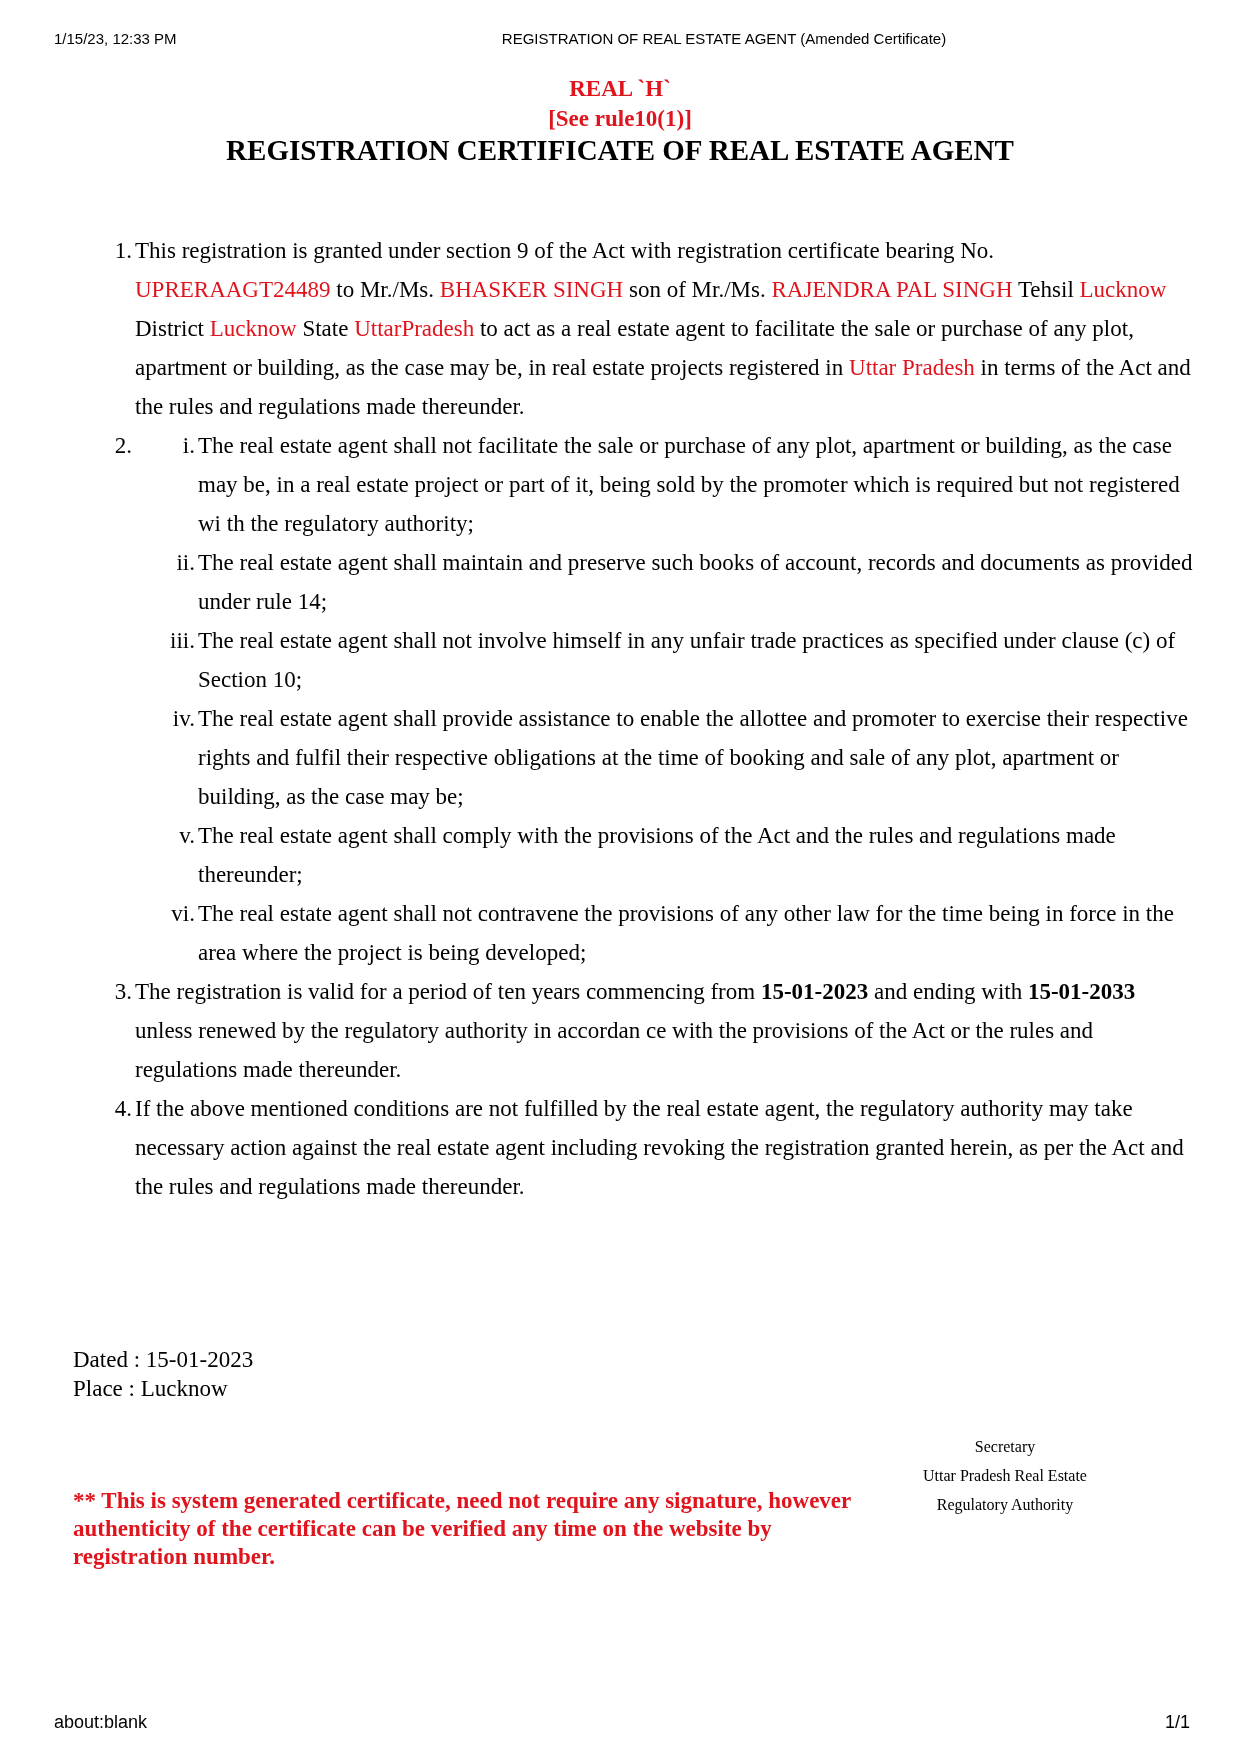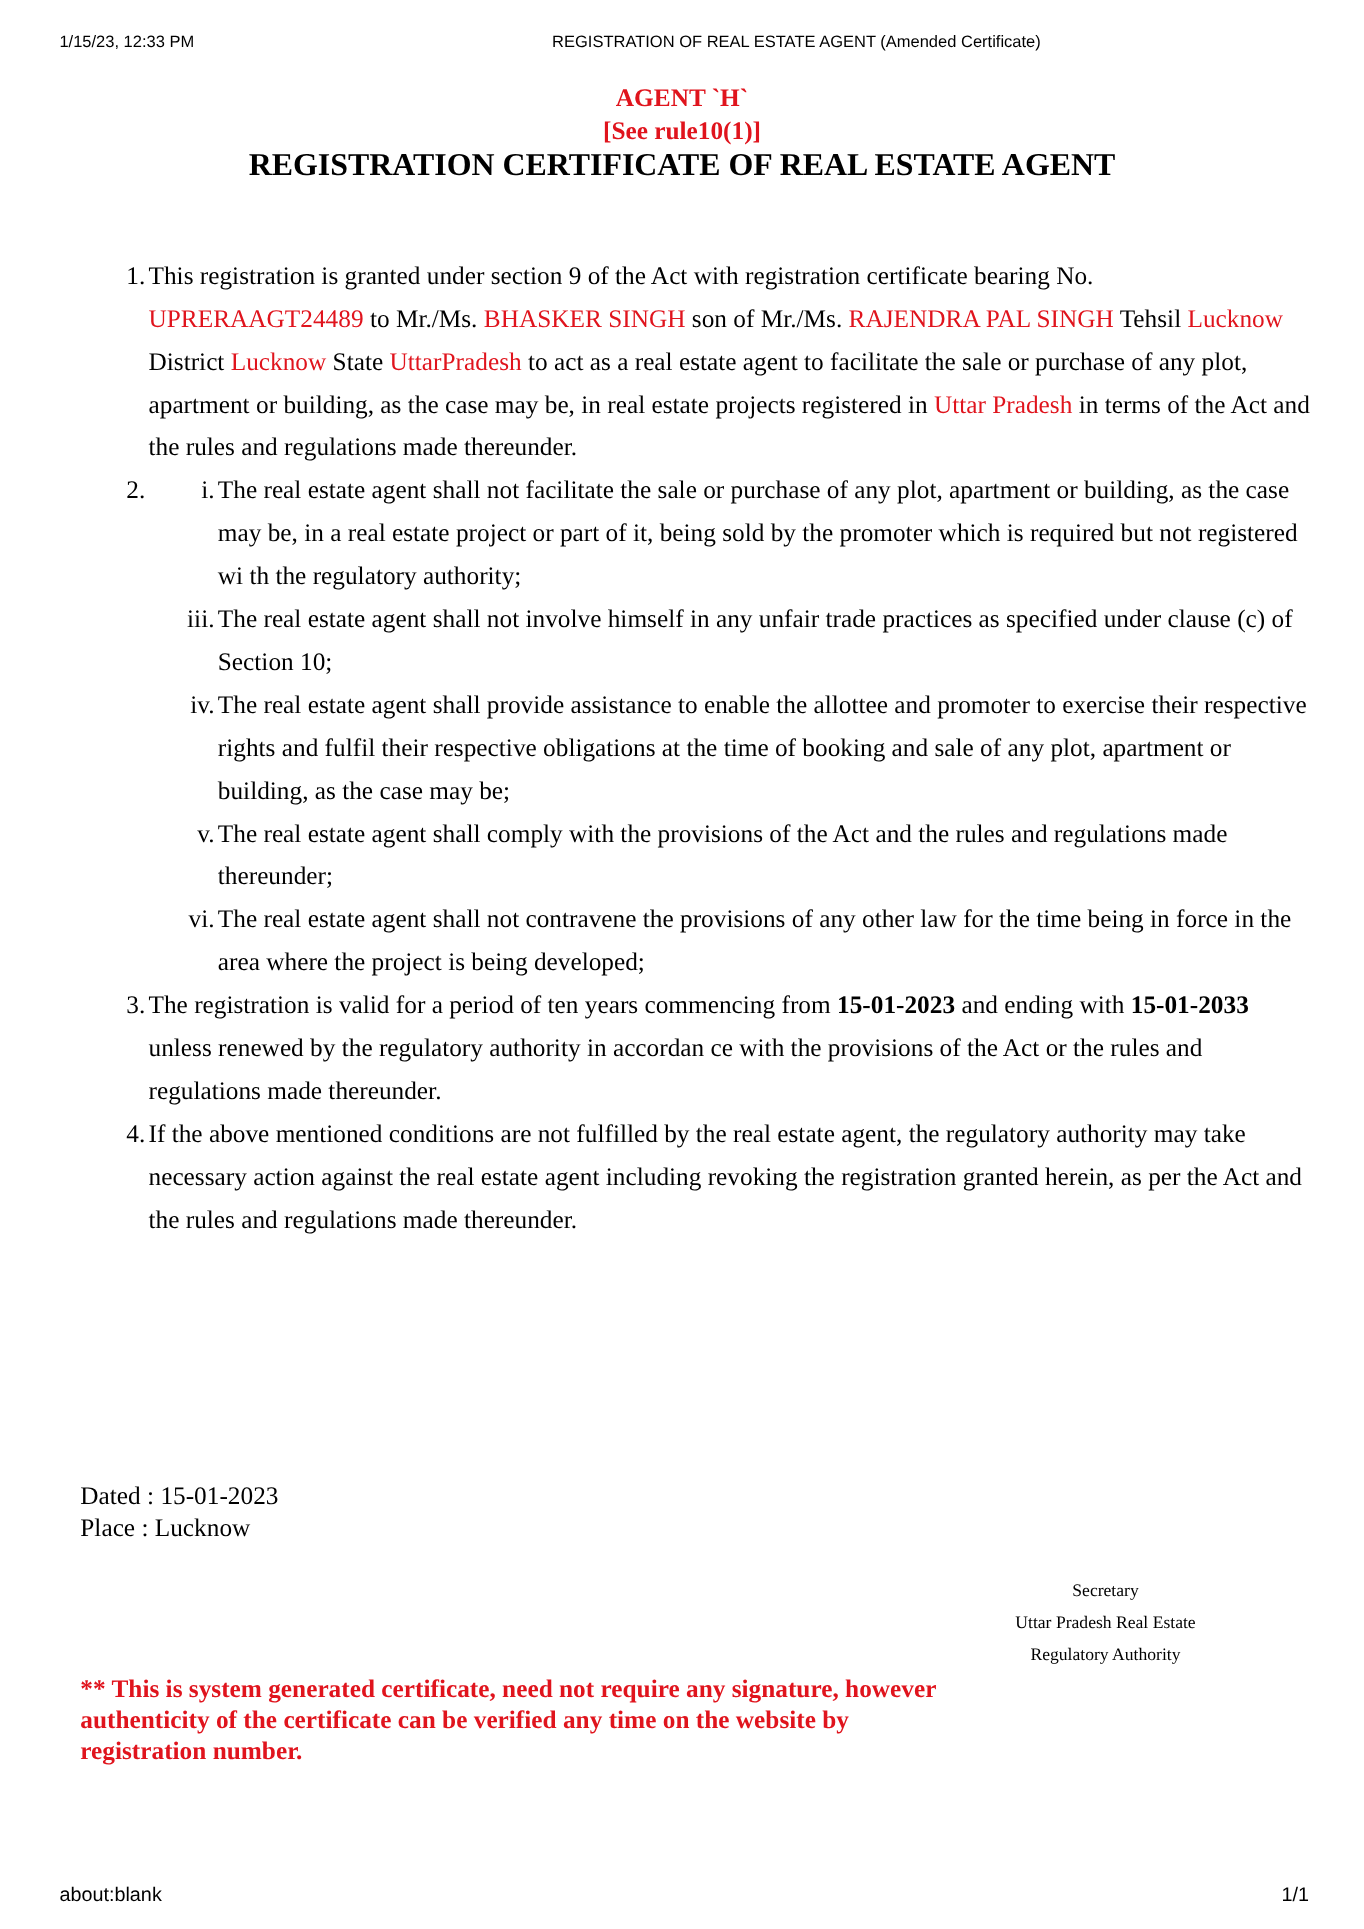--- a/index.html
+++ b/index.html
@@ -32,7 +32,7 @@
 <div class="hdr hdr-date">1/15/23, 12:33 PM</div>
 <div class="hdr hdr-title">REGISTRATION OF REAL ESTATE AGENT (Amended Certificate)</div>
 
-<div class="form-h serif red">AGENT `H`</div>
+<div class="form-h serif red">REAL `H`</div>
 <div class="see-rule serif red">[See rule10(1)]</div>
 <div class="main-title serif">REGISTRATION CERTIFICATE OF REAL ESTATE AGENT</div>
 

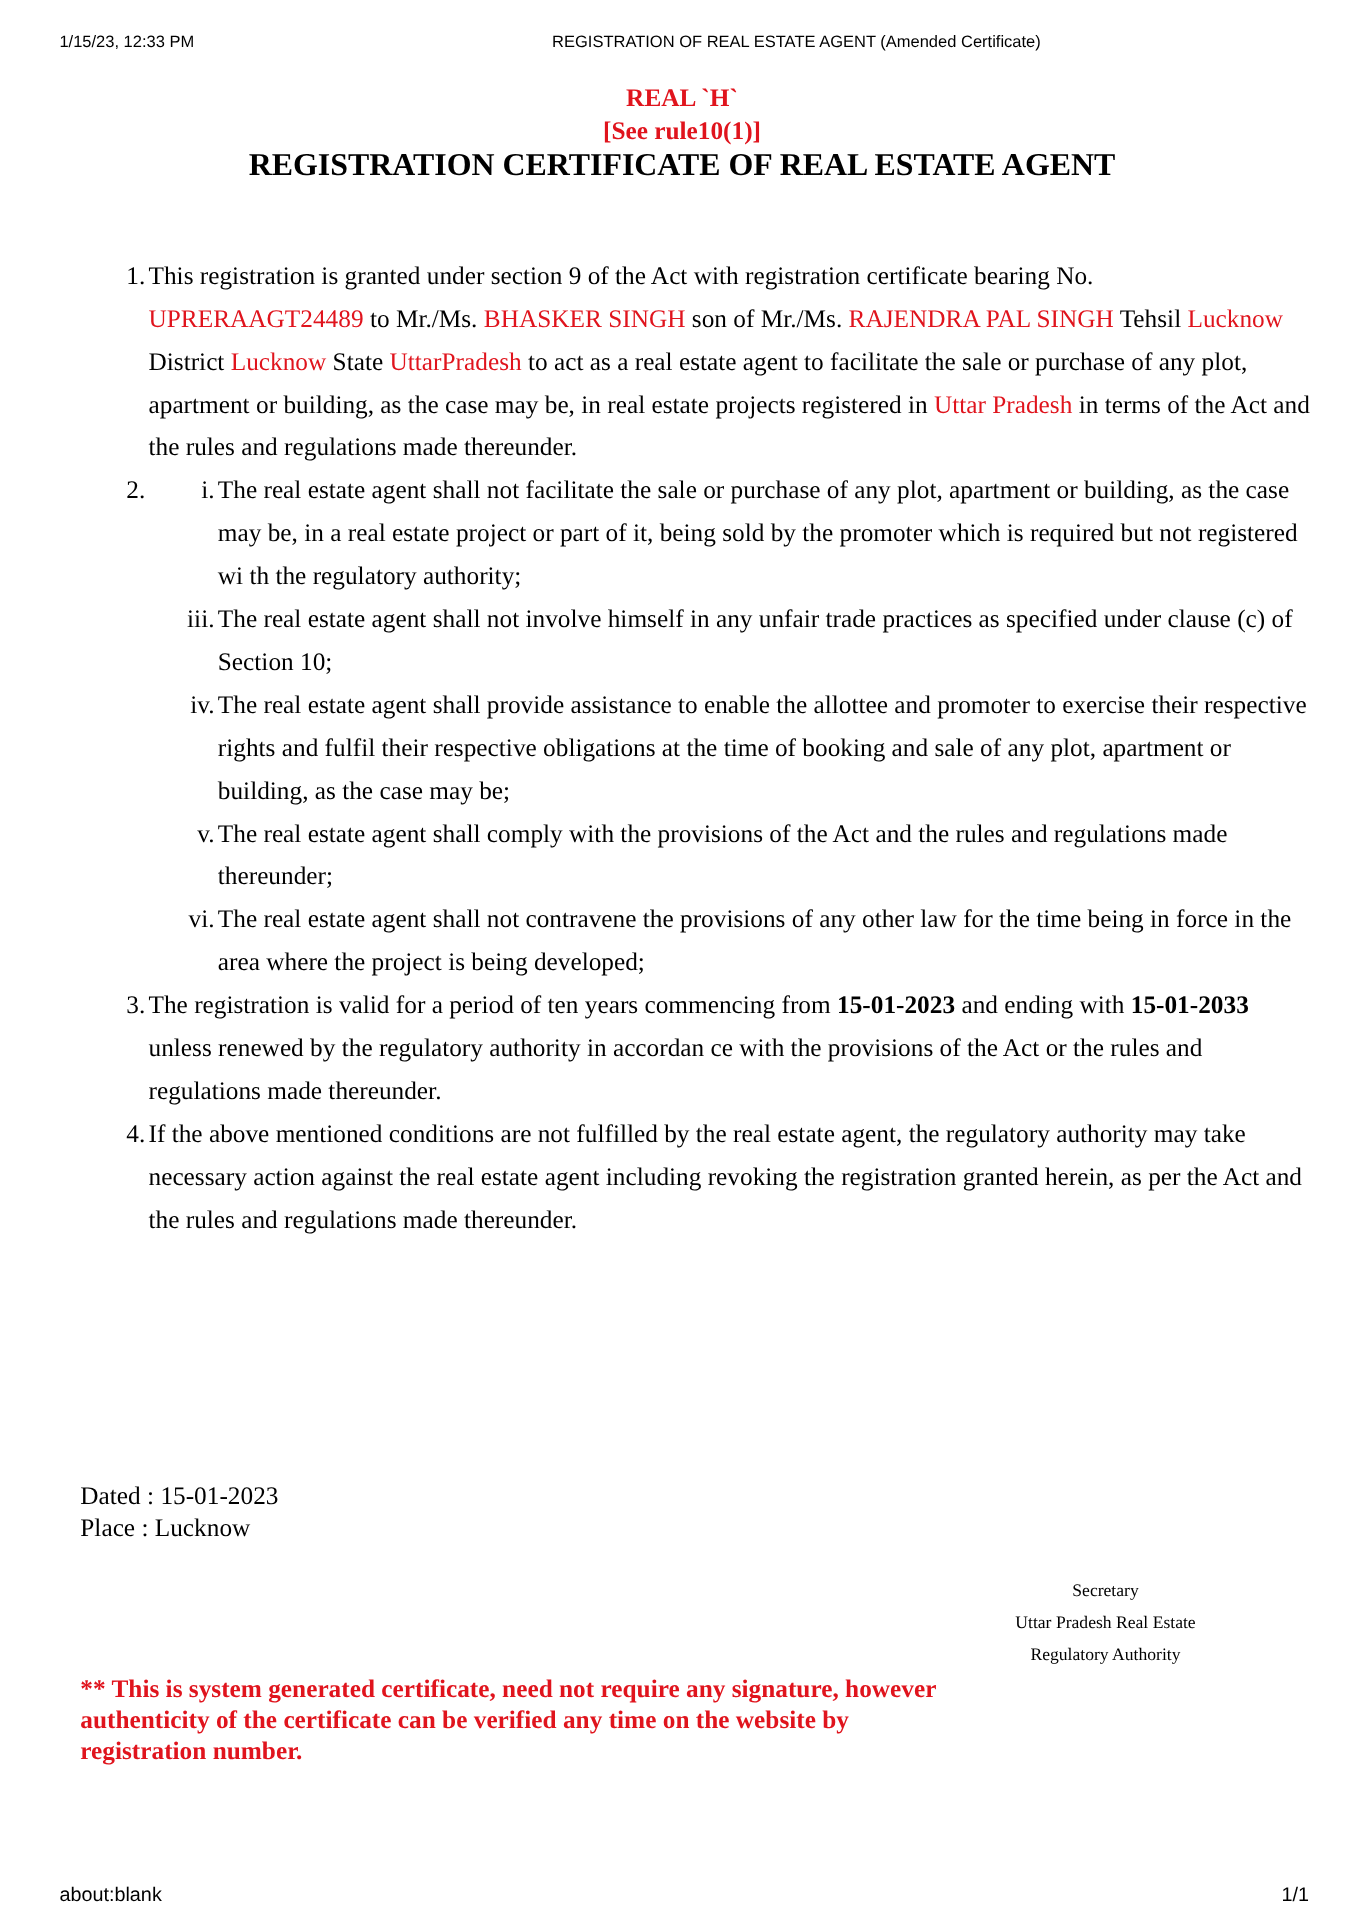--- a/index.html
+++ b/index.html
@@ -45,6 +45,7 @@
     <span class="num">2.</span>
     <ol class="sub-list">
       <li><span class="rnum">i.</span><span>The real estate agent shall not facilitate the sale or purchase of any plot, apartment or building, as the case may be, in a real estate project or part of it, being sold by the promoter which is required but not registered wi th the regulatory authority;</span></li>
+      <li><span class="rnum">ii.</span><span>The real estate agent shall maintain and preserve such books of account, records and documents as provided under rule 14;</span></li>
       <li><span class="rnum">iii.</span><span>The real estate agent shall not involve himself in any unfair trade practices as specified under clause (c) of Section 10;</span></li>
       <li><span class="rnum">iv.</span><span>The real estate agent shall provide assistance to enable the allottee and promoter to exercise their respective rights and fulfil their respective obligations at the time of booking and sale of any plot, apartment or building, as the case may be;</span></li>
       <li><span class="rnum">v.</span><span>The real estate agent shall comply with the provisions of the Act and the rules and regulations made thereunder;</span></li>

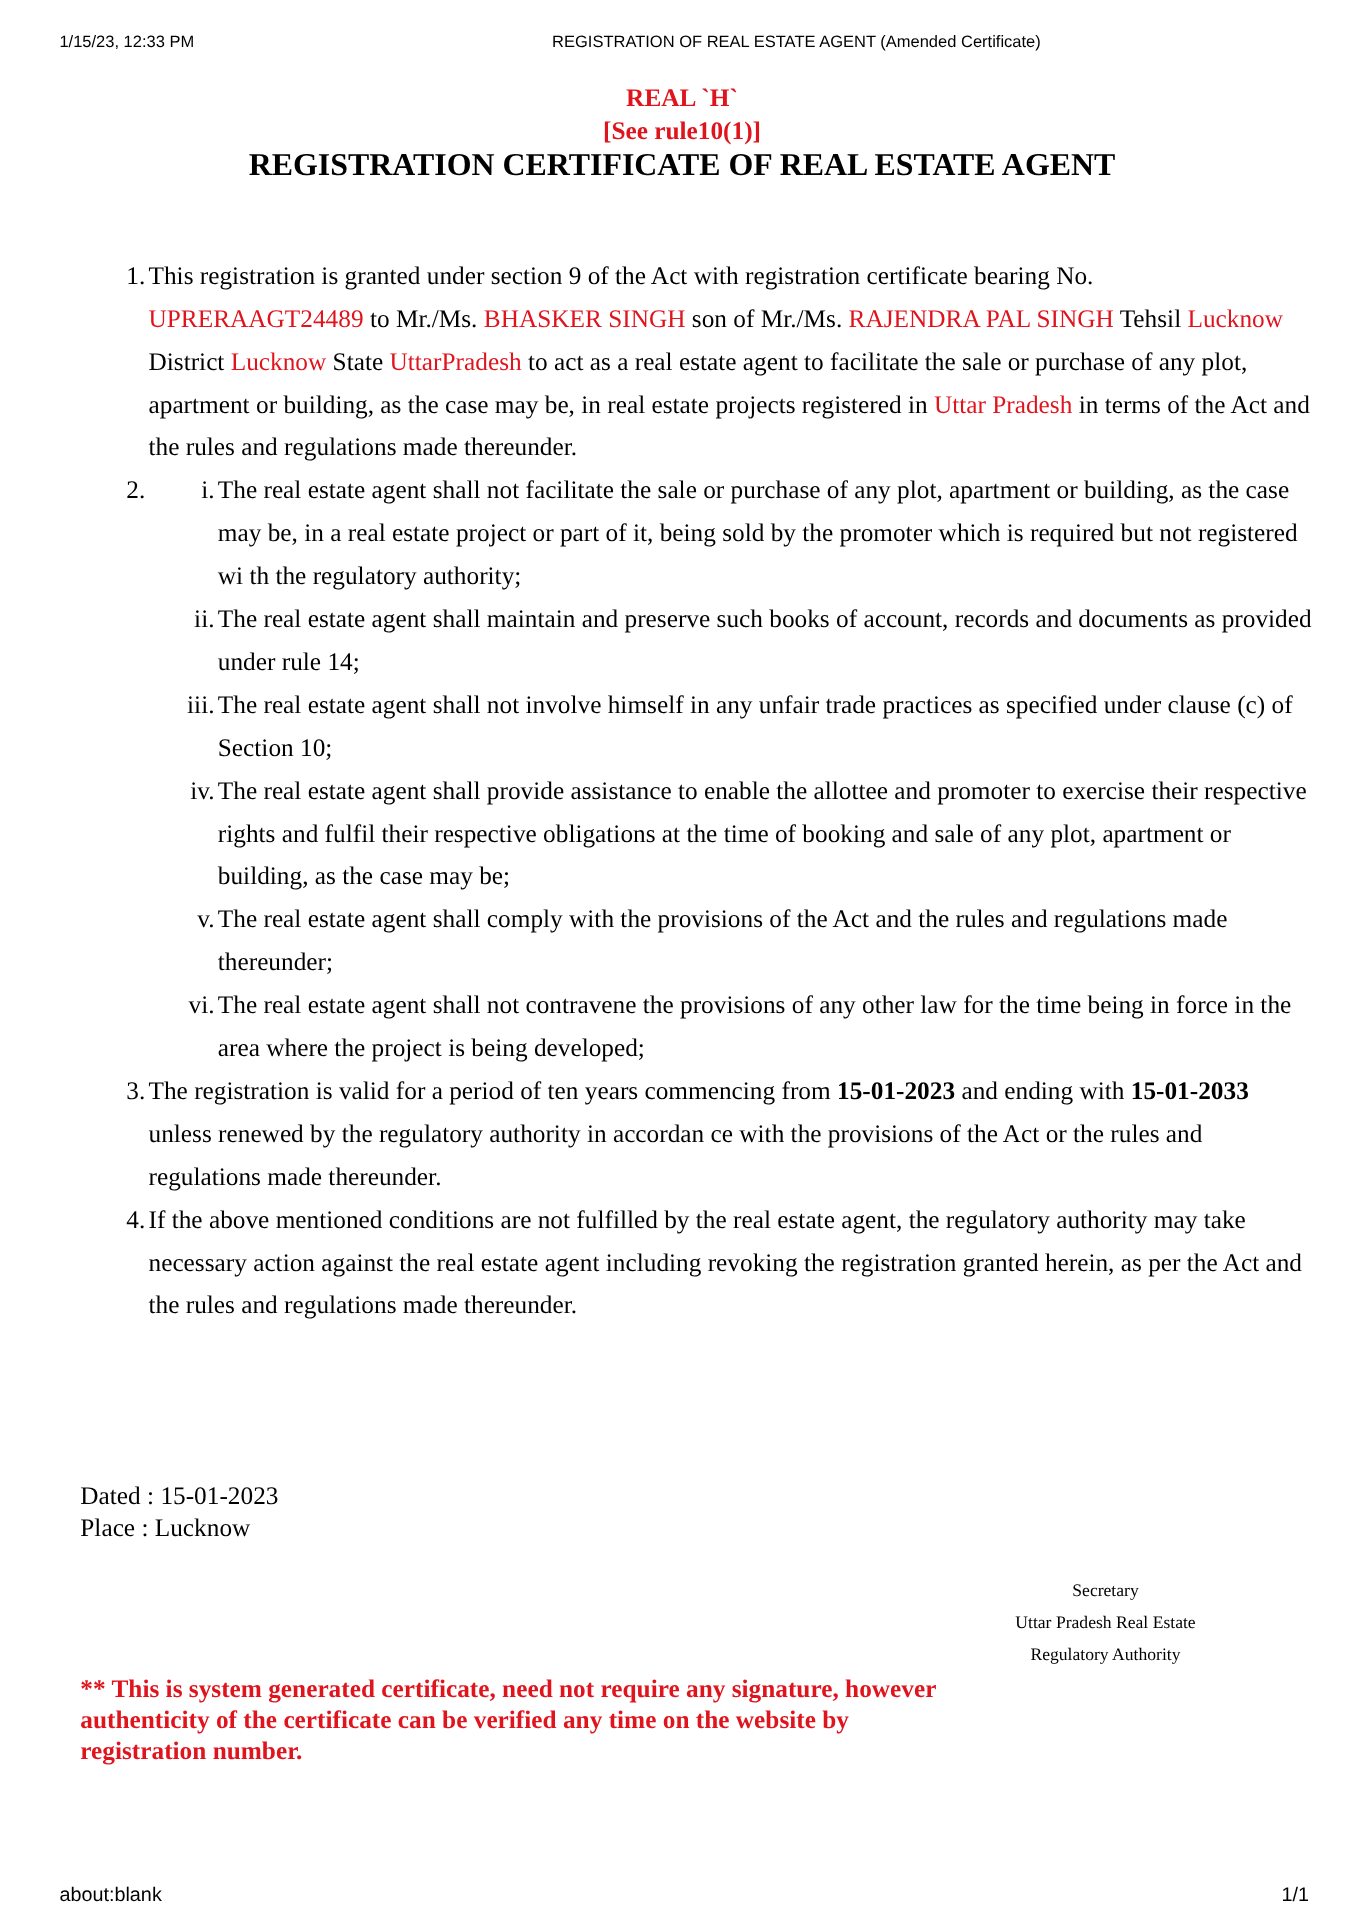--- a/index.html
+++ b/index.html
@@ -24,7 +24,7 @@
   .b { font-weight: bold; }
   .dated { position: absolute; top: 1345px; left: 73px; font-size: 23px; line-height: 29px; }
   .sig { position: absolute; top: 1432px; left: 855px; width: 300px; text-align: center; font-size: 16px; line-height: 29px; }
-  .note { position: absolute; top: 1487px; left: 73px; width: 800px; font-size: 23px; line-height: 28px; font-weight: bold; color: #e0141d; margin-top: 35px; }
+  .note { position: absolute; top: 1487px; left: 73px; width: 800px; font-size: 23px; line-height: 28px; font-weight: bold; color: #e0141d; }
 </style>
 </head>
 <body>

